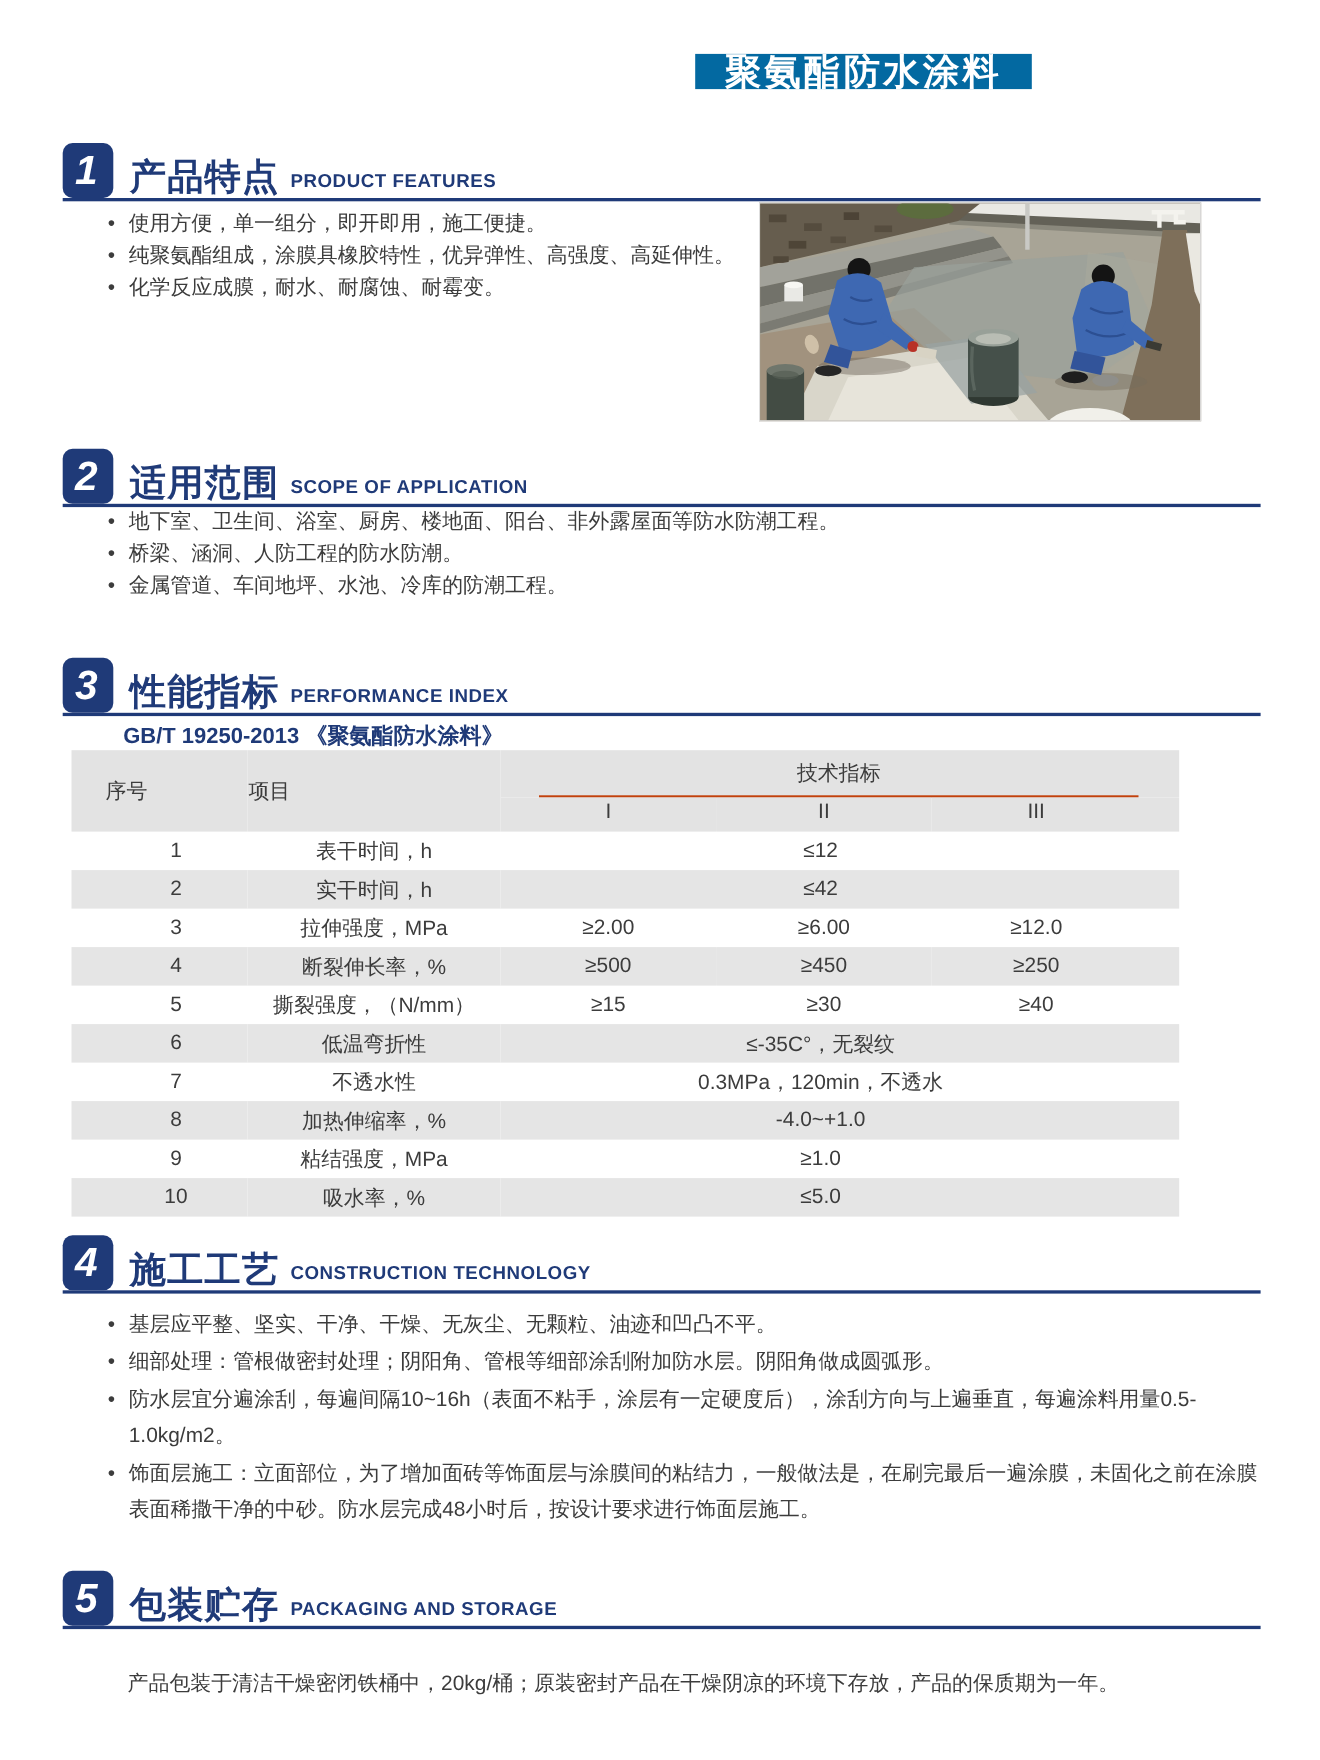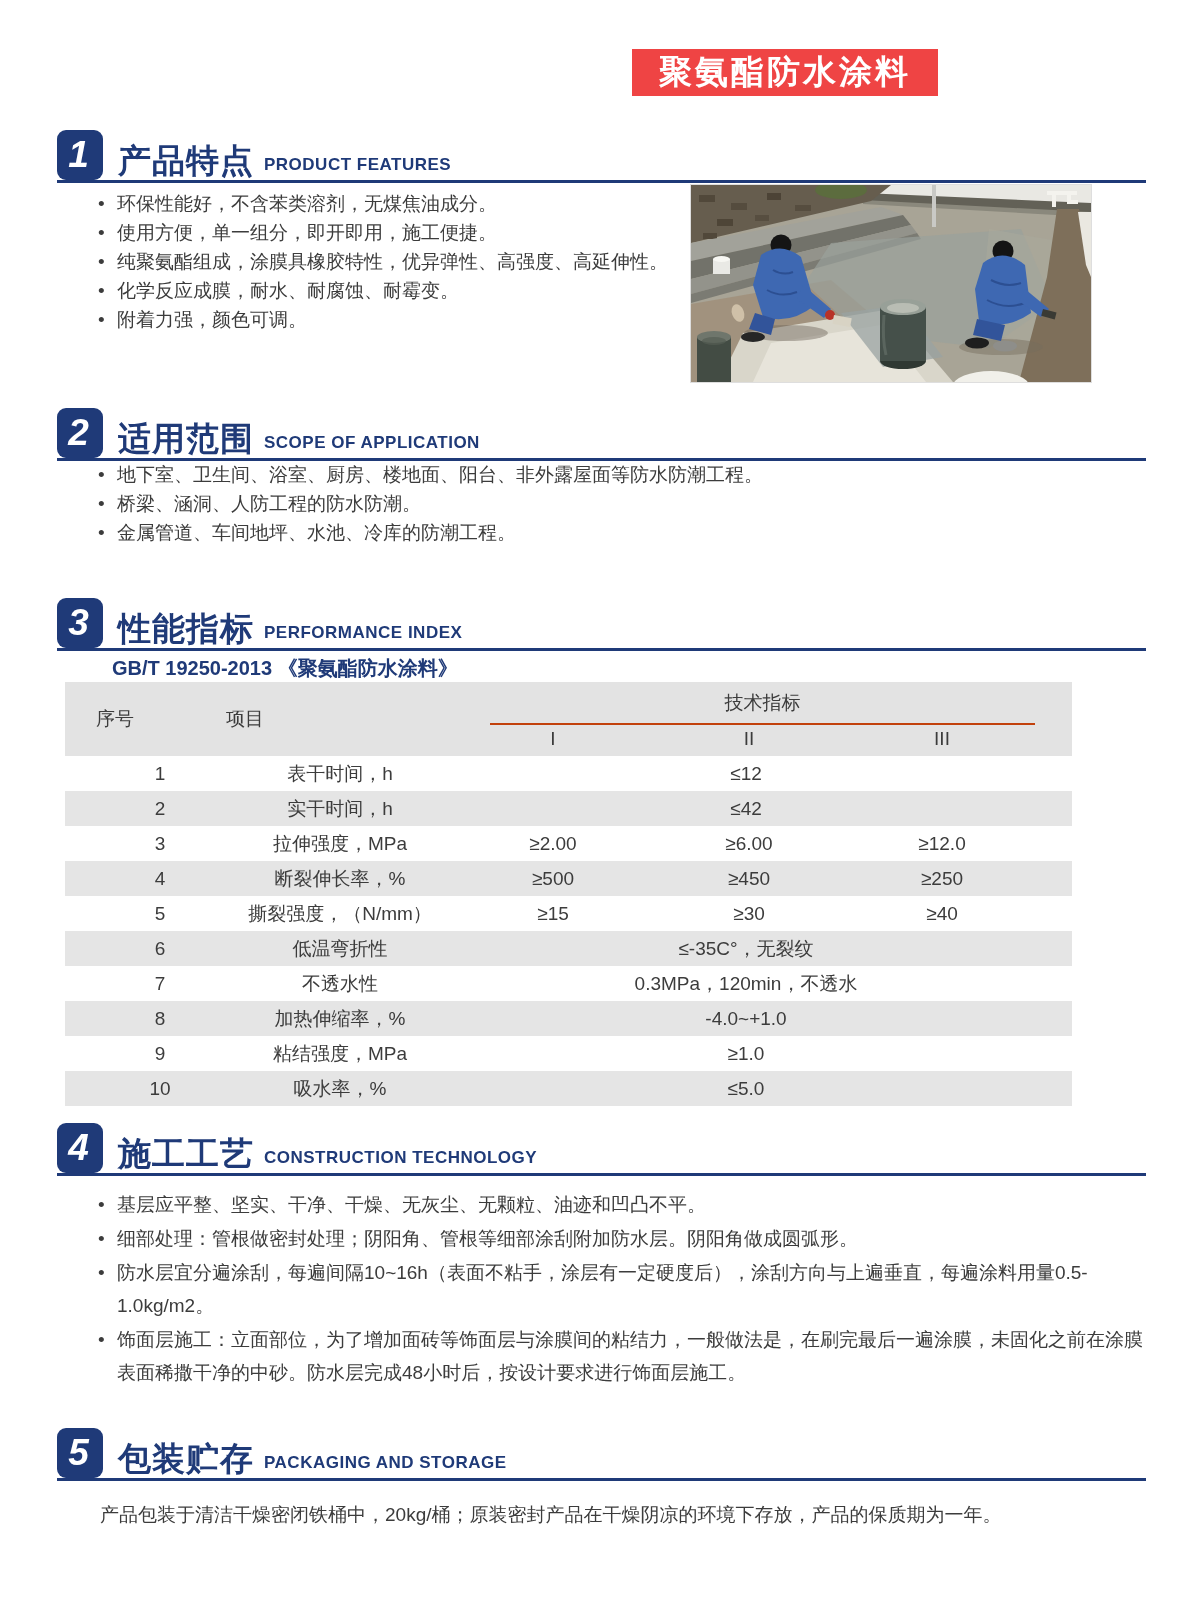--- a/index.html
+++ b/index.html
@@ -6,7 +6,7 @@
   .page{position:relative;width:1200px;height:1600px;background:#ffffff;overflow:hidden;
         font-family:"Liberation Sans","DejaVu Sans",sans-serif;color:#3c3c3c;}
 
-  .banner{position:absolute;left:632px;top:49px;width:306px;height:47px;background:#ef4444;
+  .banner{position:absolute;left:632px;top:49px;width:306px;height:32px;background:#0369a1;
           color:#ffffff;font-size:33px;font-weight:bold;letter-spacing:3px;
           display:flex;align-items:center;justify-content:center;}
 

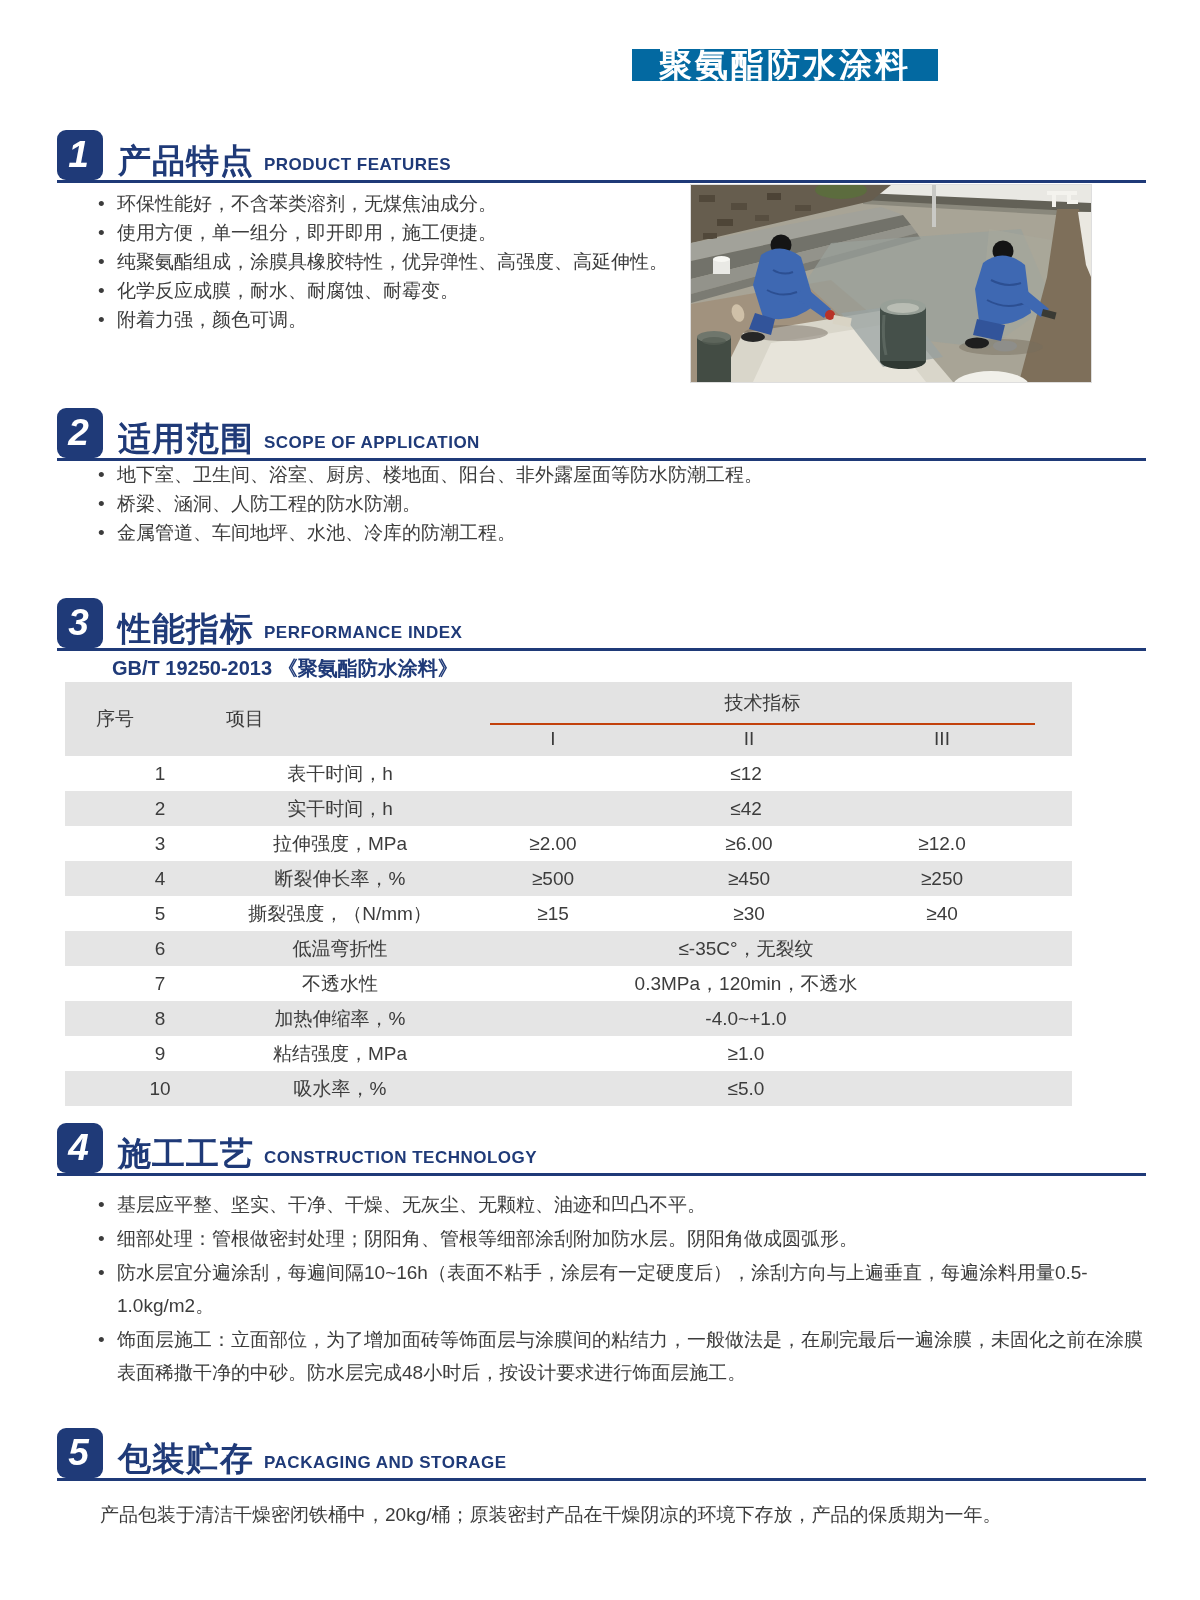--- a/index.html
+++ b/index.html
@@ -66,7 +66,6 @@
   </header>
 
   <ul class="bullets b1">
-    <li>环保性能好，不含苯类溶剂，无煤焦油成分。</li>
     <li>使用方便，单一组分，即开即用，施工便捷。</li>
     <li>纯聚氨酯组成，涂膜具橡胶特性，优异弹性、高强度、高延伸性。</li>
     <li>化学反应成膜，耐水、耐腐蚀、耐霉变。</li>

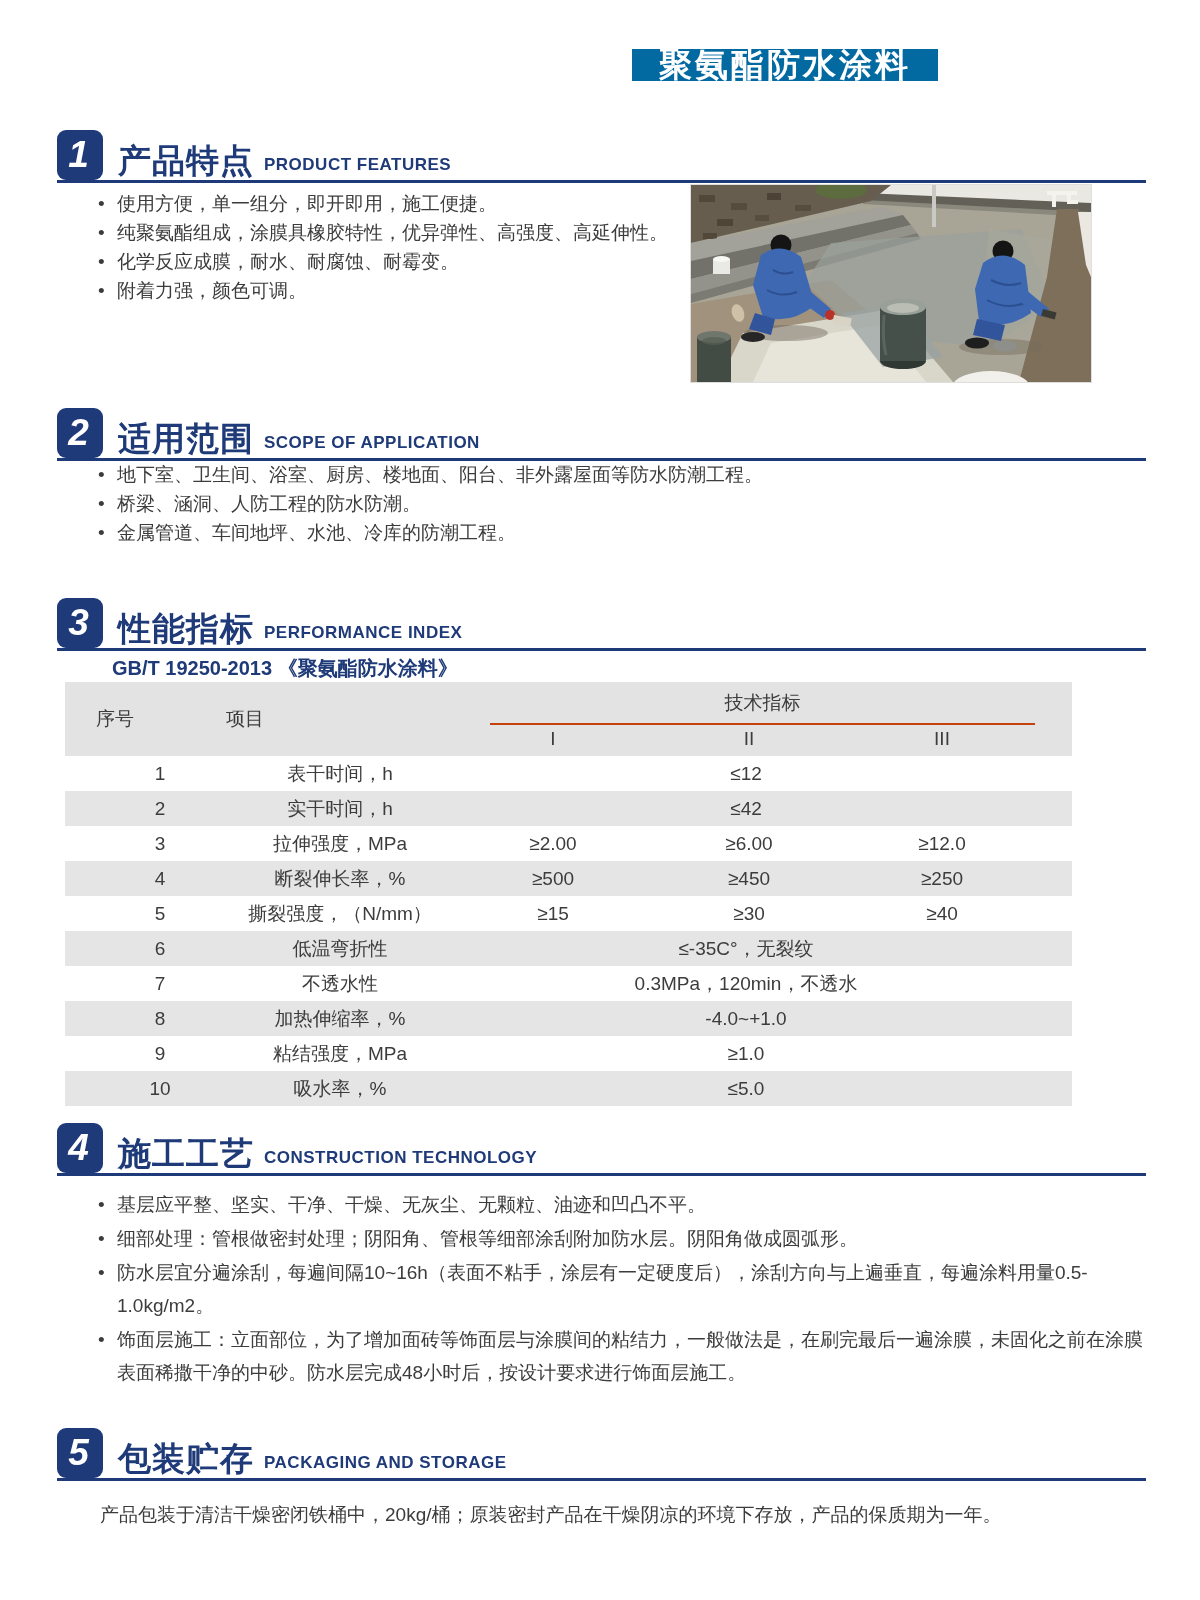--- a/index.html
+++ b/index.html
@@ -69,7 +69,6 @@
     <li>使用方便，单一组分，即开即用，施工便捷。</li>
     <li>纯聚氨酯组成，涂膜具橡胶特性，优异弹性、高强度、高延伸性。</li>
     <li>化学反应成膜，耐水、耐腐蚀、耐霉变。</li>
-    <li>附着力强，颜色可调。</li>
   </ul>
 
   <div class="photo">

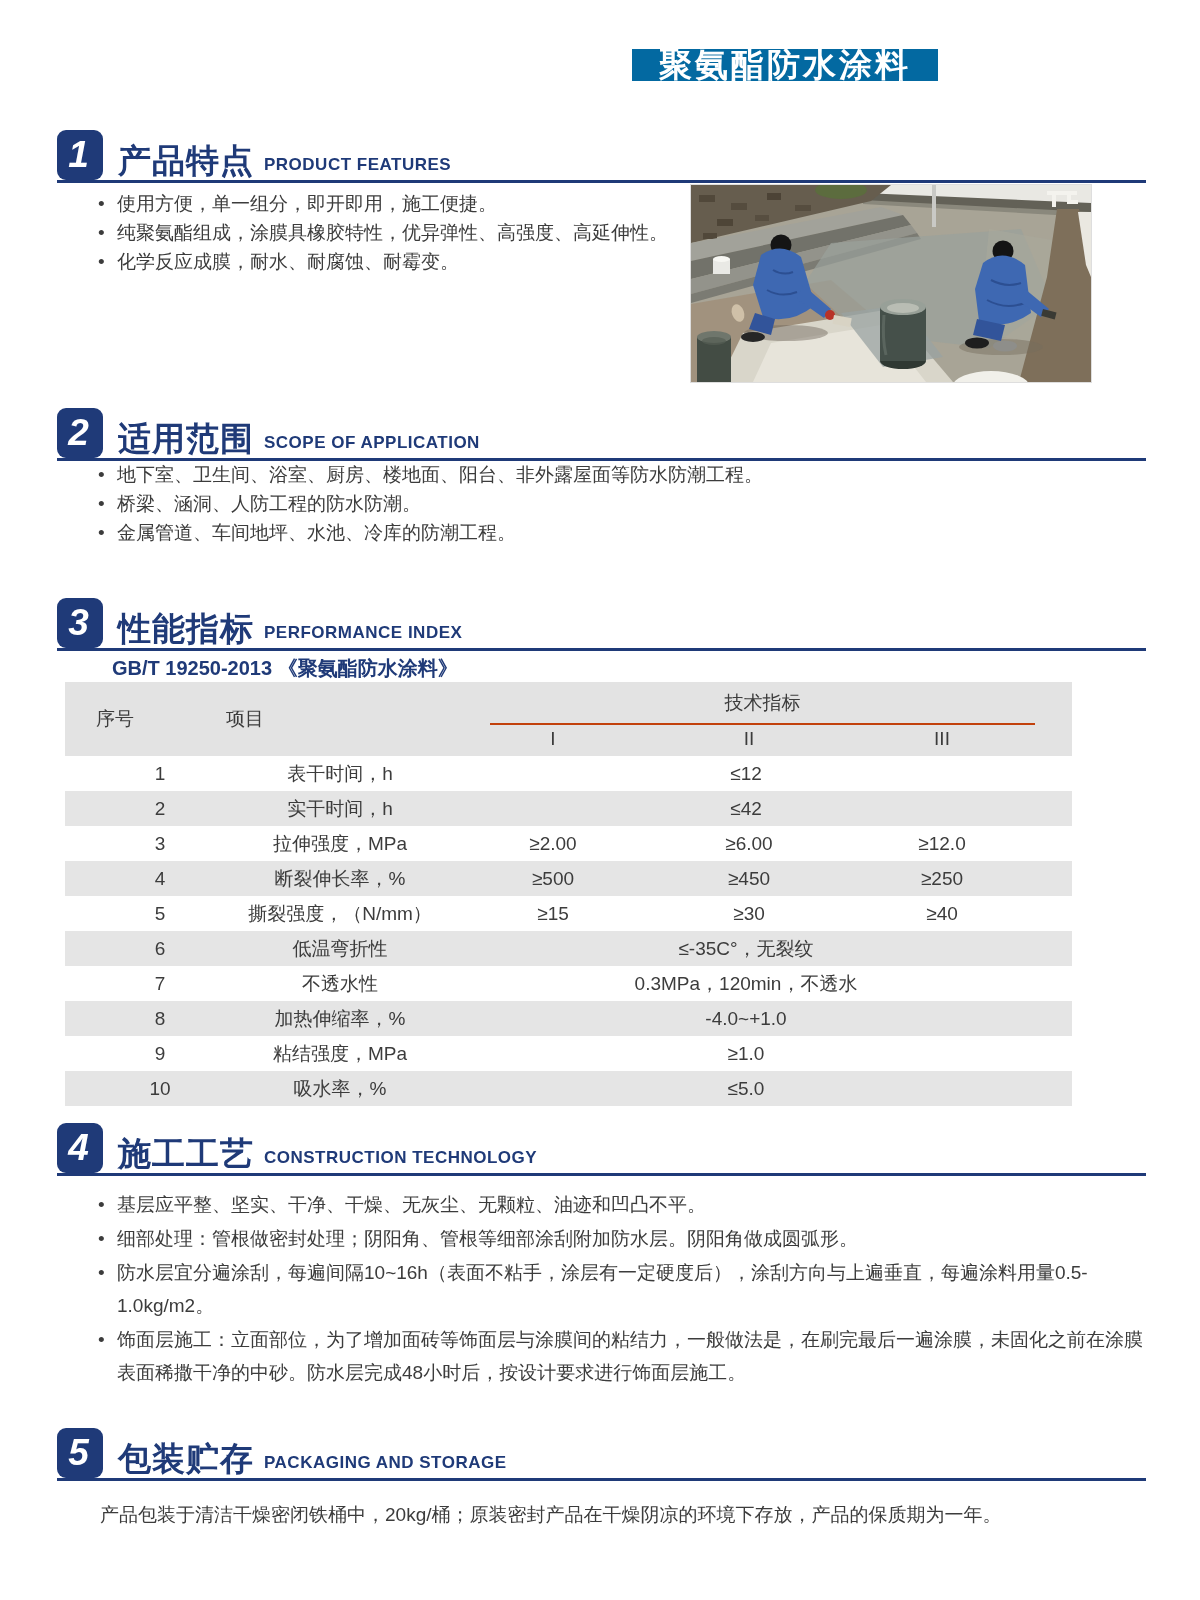--- a/index.html
+++ b/index.html
@@ -50,7 +50,7 @@
   table.perf td:last-child, table.perf th.c3{padding-right:36px;}
   tr.alt td{background:#e5e5e5;}
 
-  .storage{position:absolute;left:100px;top:1501px;width:1040px;font-size:19px;line-height:27px;margin:0;}
+  .storage{position:absolute;left:100px;top:1501px;width:1040px;font-size:19px;line-height:27px;margin:16px;}
 </style>
 </head>
 <body>

